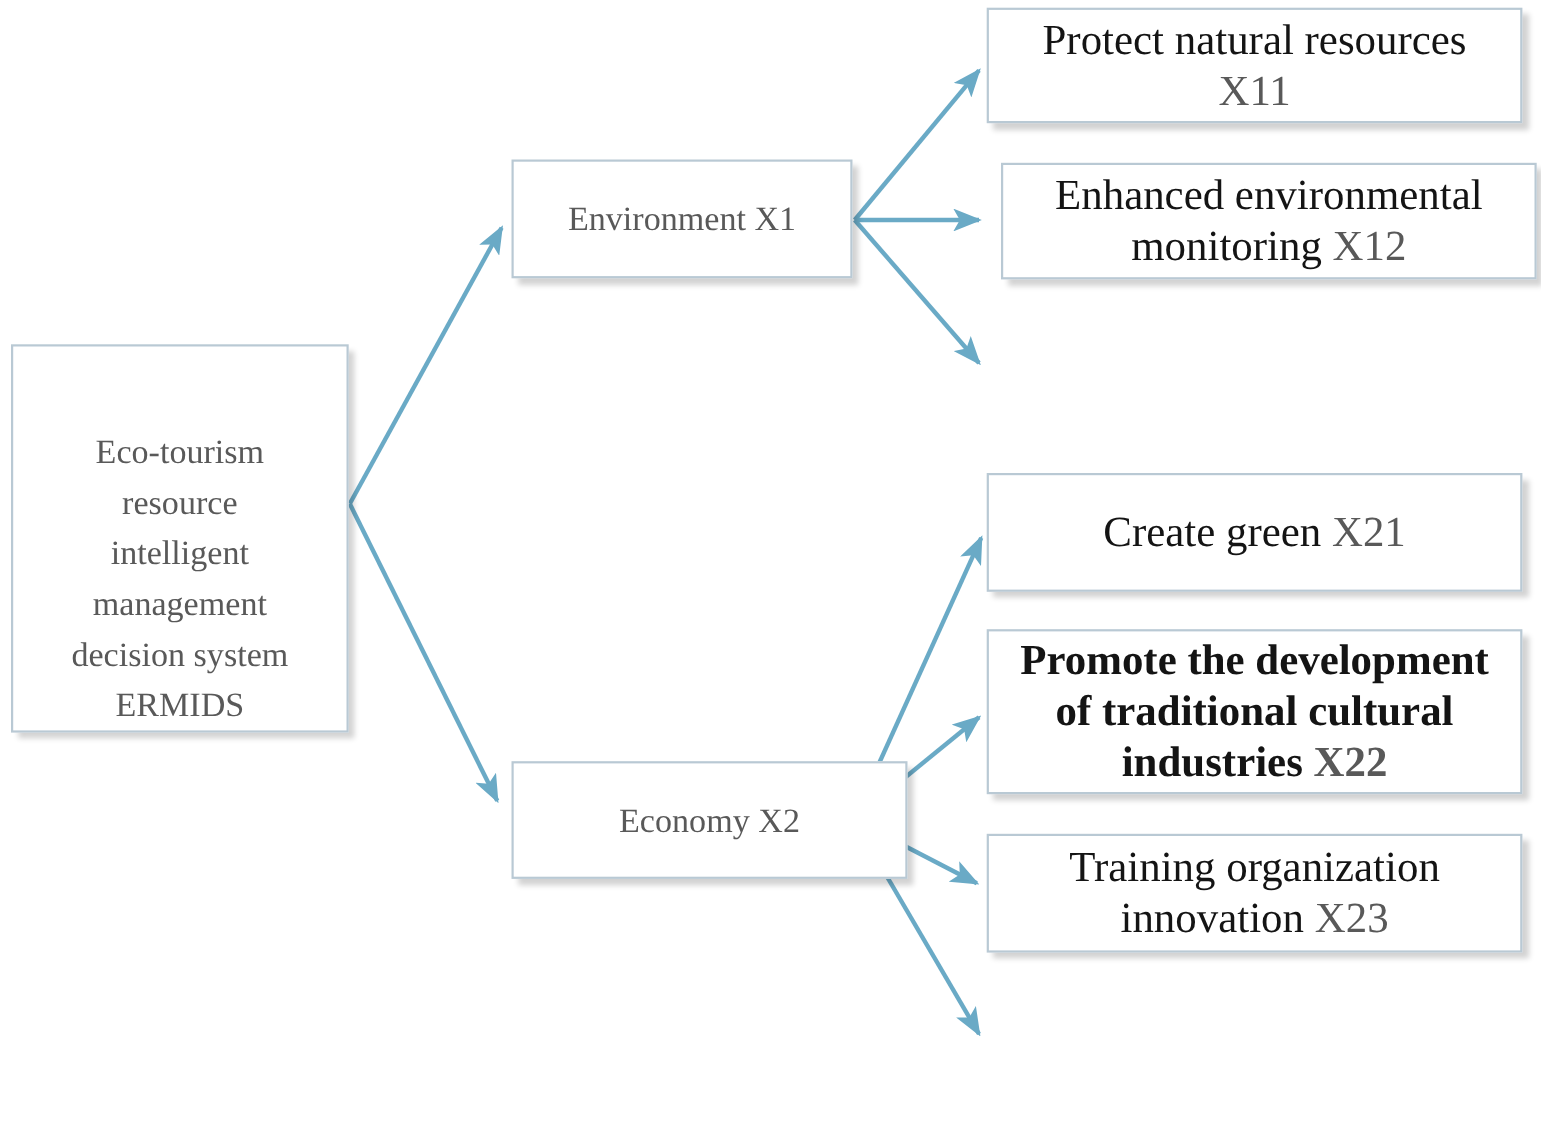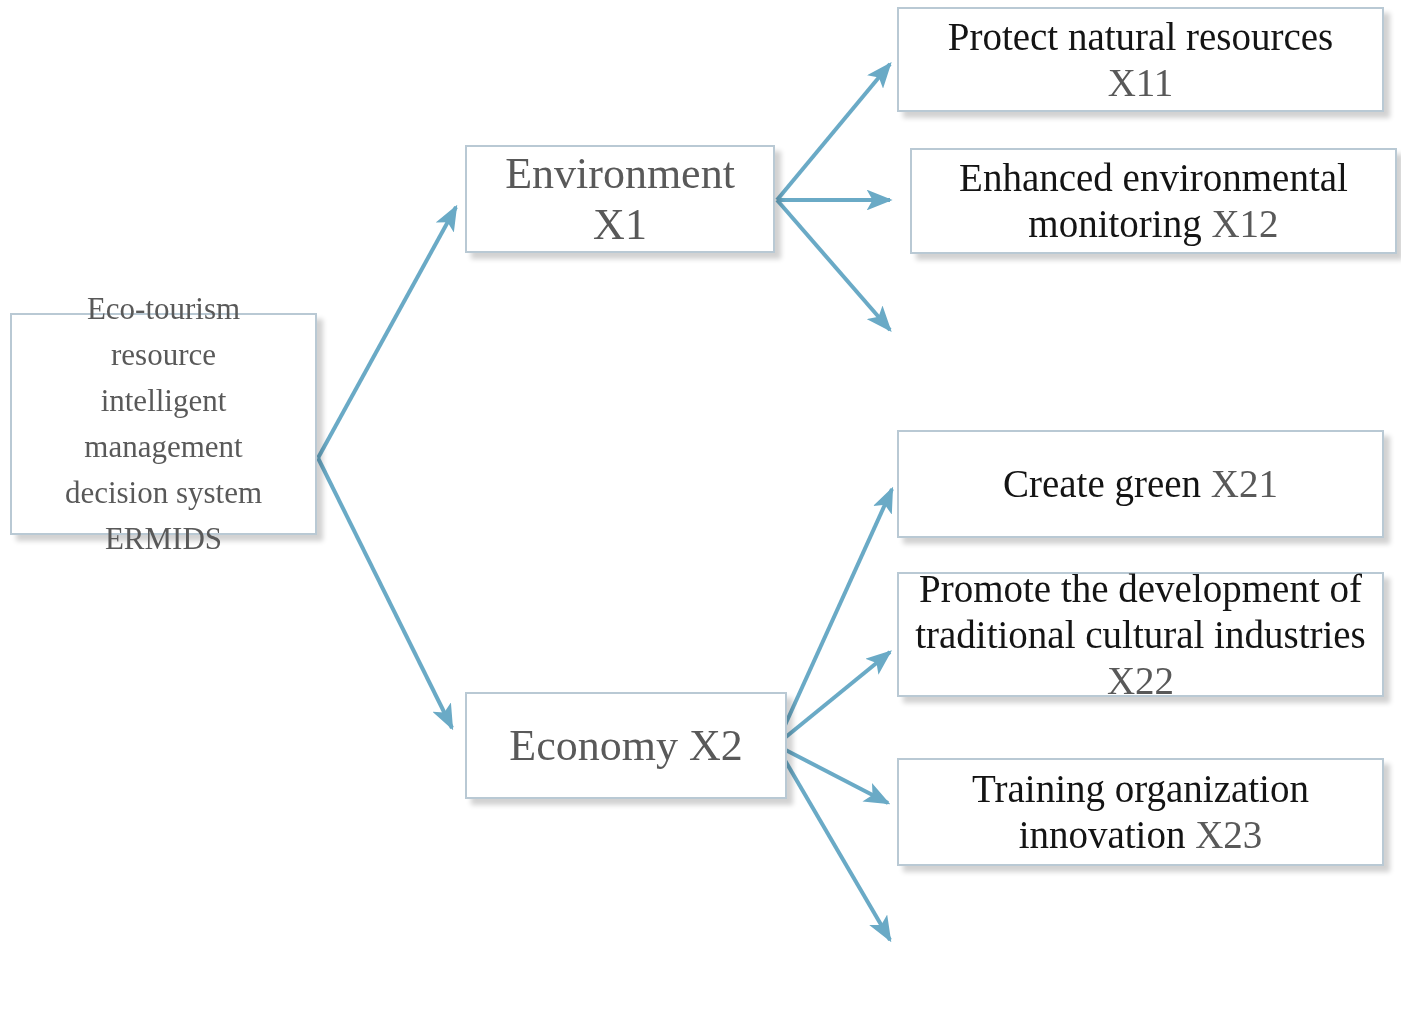--- a/index.html
+++ b/index.html
@@ -38,7 +38,7 @@
     font-size:31px;line-height:46px;color:var(--gray-text);
   }
   .mid-node{
-    font-size:44px;color:var(--gray-text);
+    font-size:31px;color:var(--gray-text);
   }
   .mid-env{left:465px;top:145px;width:310px;height:108px;}
   .mid-eco{left:465px;top:692px;width:322px;height:107px;}

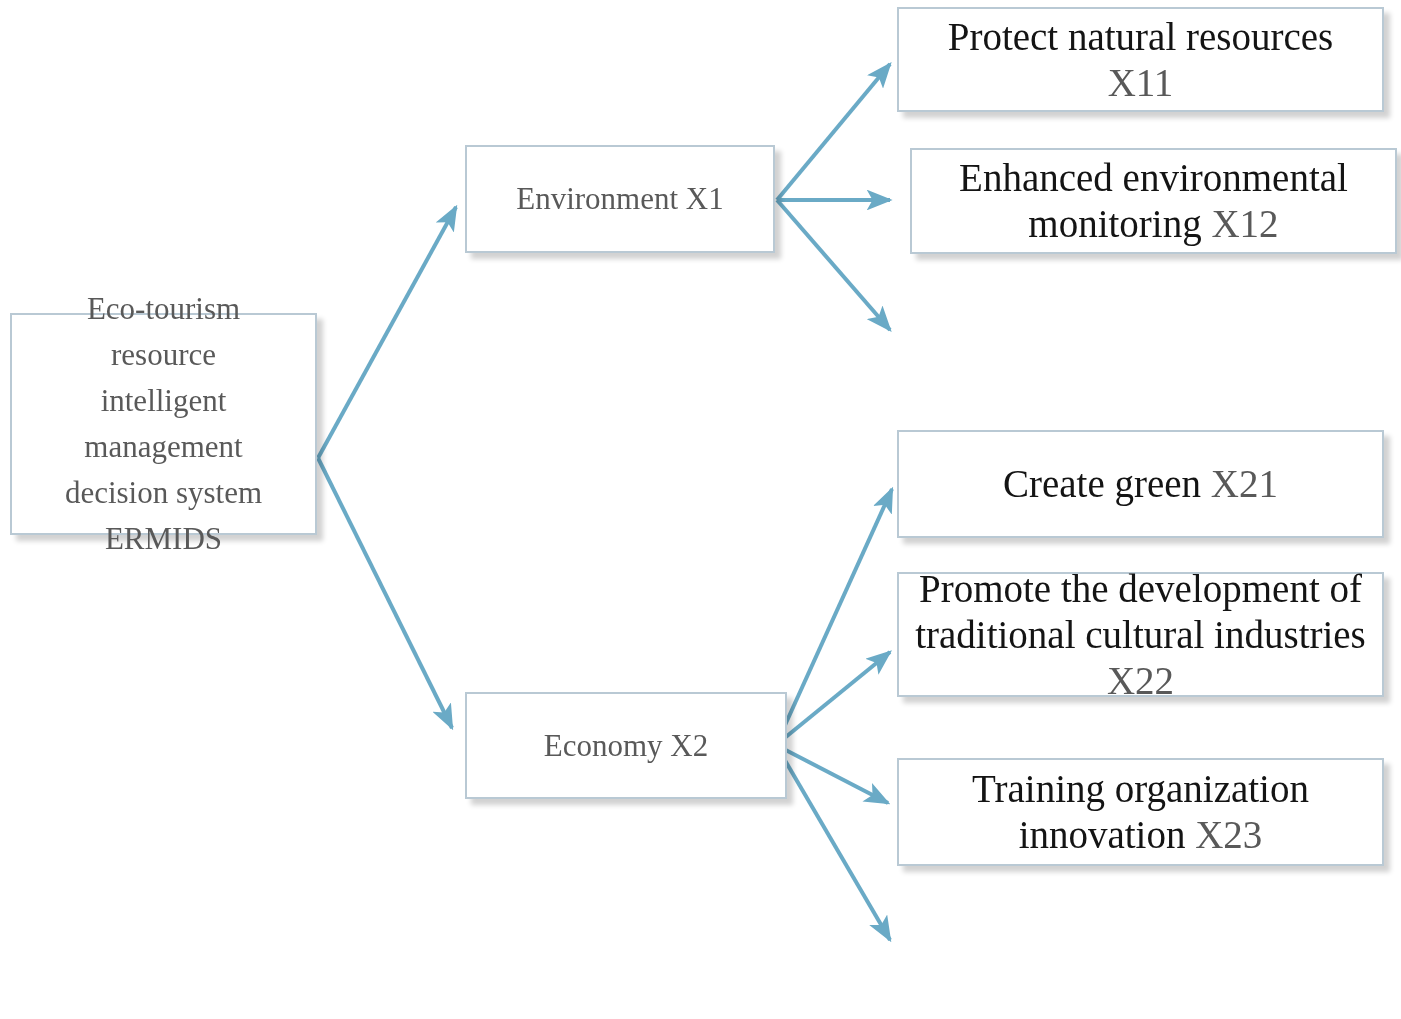--- a/index.html
+++ b/index.html
@@ -34,8 +34,8 @@
   }
   .node .inline-text{display:block;padding:0 12px;}
   .root-node{
-    left:10px;top:313px;width:307px;height:222px;
-    font-size:31px;line-height:46px;color:var(--gray-text);
+    left:10px;top:313px;width:307px;height:353px;
+    font-size:31px;line-height:46px;color:var(--gray-text);justify-content:flex-end;
   }
   .mid-node{
     font-size:31px;color:var(--gray-text);

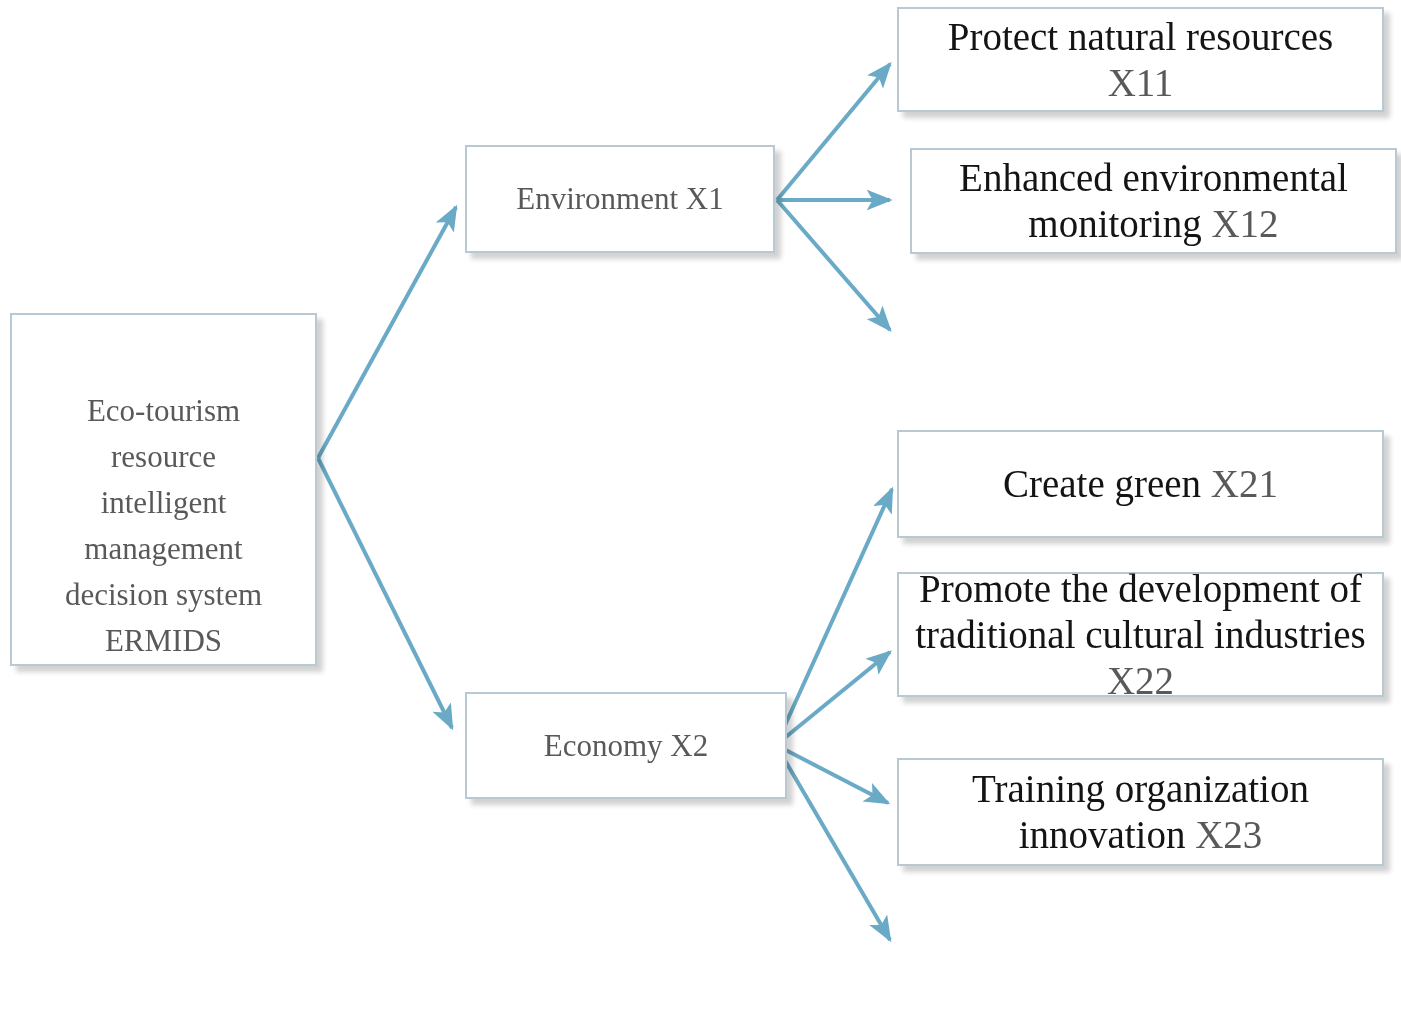--- a/index.html
+++ b/index.html
@@ -50,7 +50,7 @@
   .leaf-x12{top:148px;height:106px;margin-left:13px;}
   .leaf-x13{top:287px;height:111px;}
   .leaf-x21{top:430px;height:108px;}
-  .leaf-x22{top:572px;height:125px;}
+  .leaf-x22{top:572px;height:150px;font-weight:bold;}
   .leaf-x23{top:758px;height:108px;}
   .leaf-x24{top:898px;height:110px;}
   .code{color:var(--gray-text);}

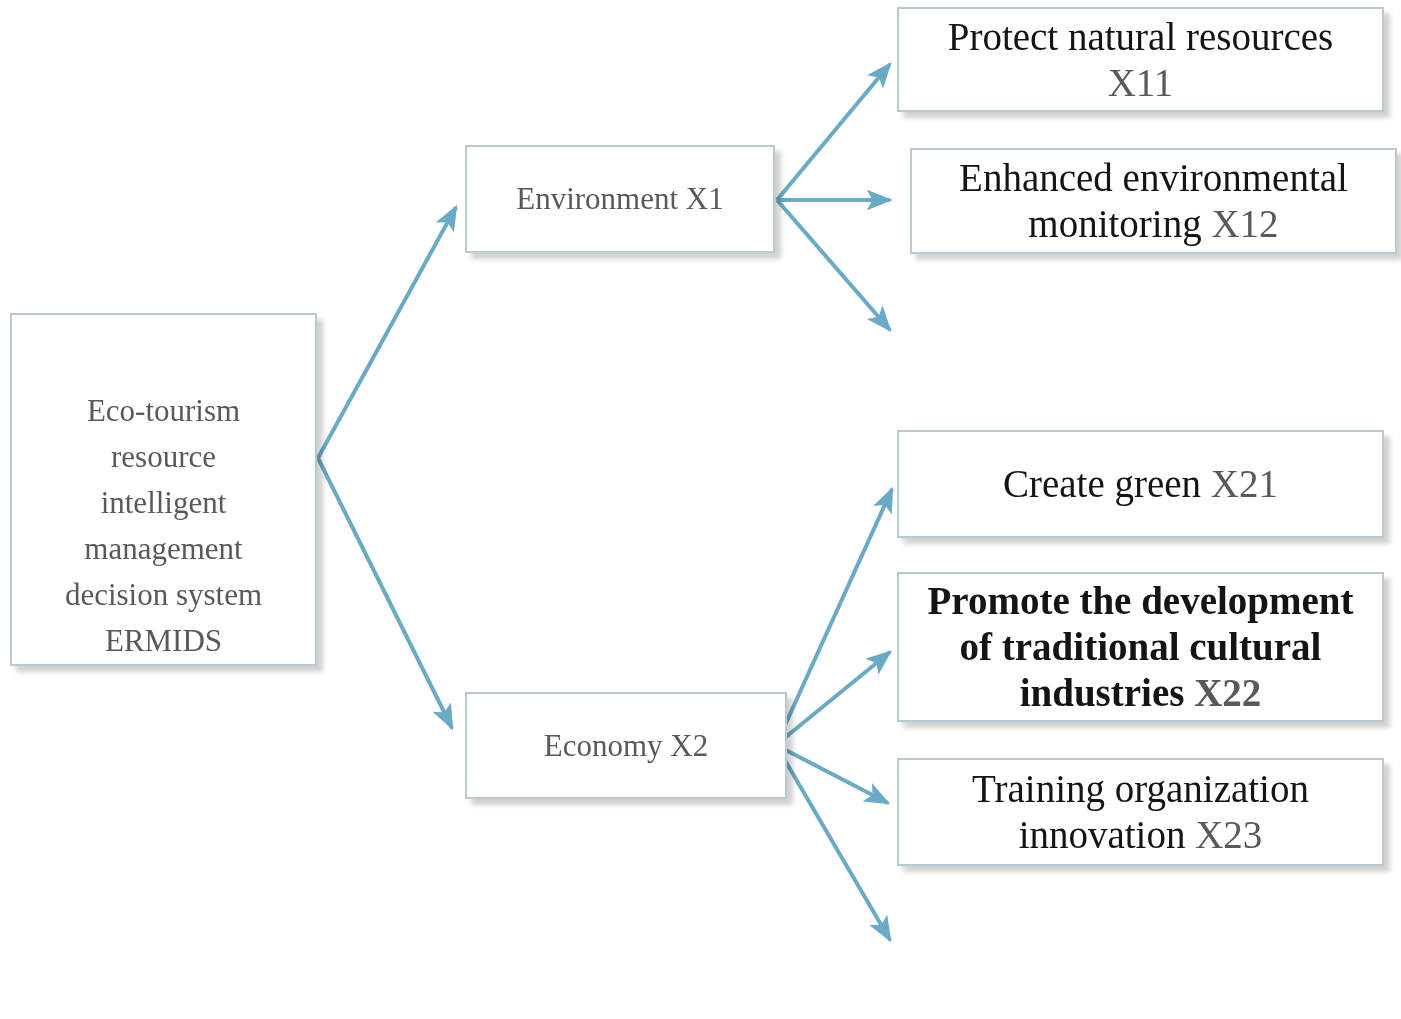--- a/index.html
+++ b/index.html
@@ -41,7 +41,7 @@
     font-size:31px;color:var(--gray-text);
   }
   .mid-env{left:465px;top:145px;width:310px;height:108px;}
-  .mid-eco{left:465px;top:692px;width:322px;height:107px;}
+  .mid-eco{left:465px;top:692px;width:360px;height:107px;}
   .leaf-node{
     left:897px;width:487px;
     font-size:39px;line-height:46px;color:var(--black-text);

